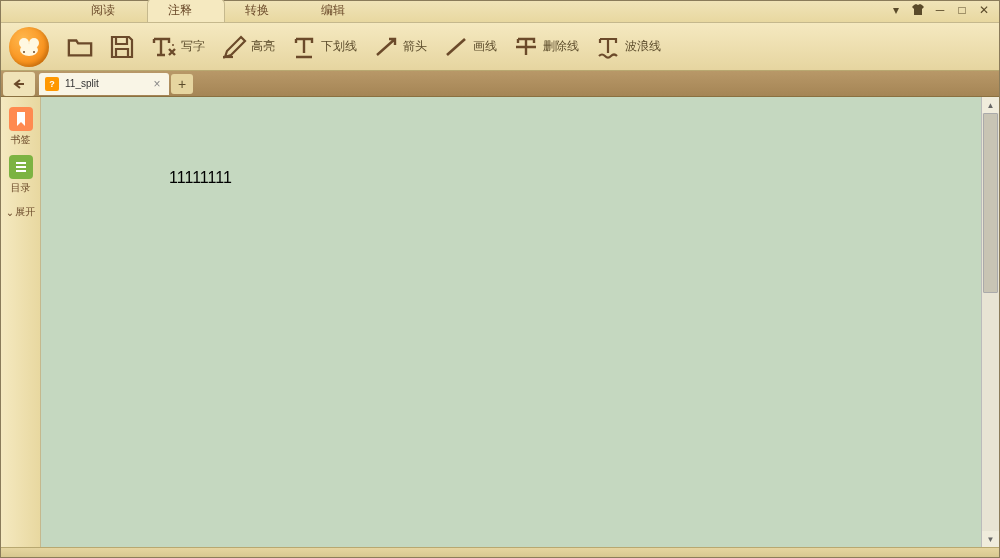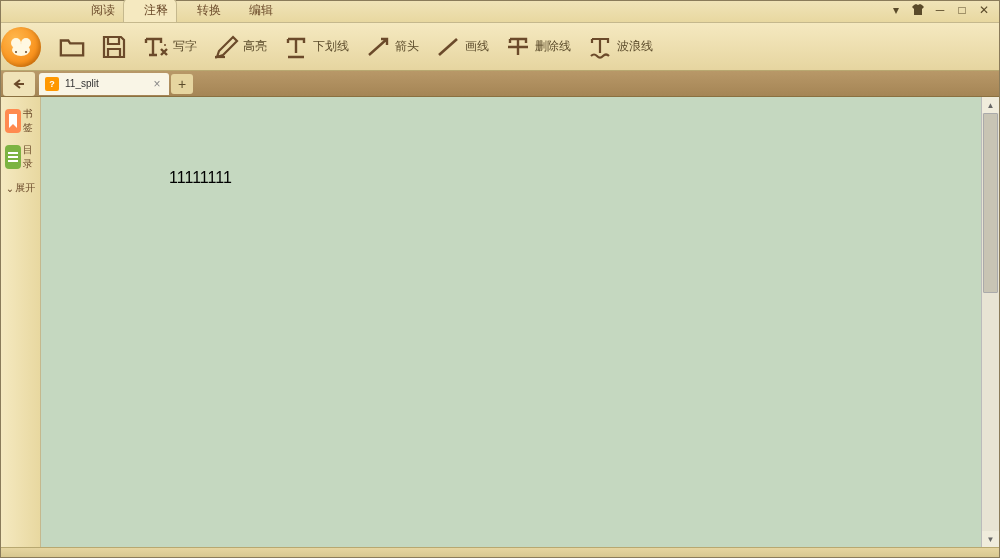--- a/index.html
+++ b/index.html
@@ -29,7 +29,7 @@
     position: relative;
   }
   .menu-tab {
-    padding: 3px 8px 3px 20px;
+    padding: 3px 32px 3px 20px;
     font-size: 12px;
     color: #6b4a2a;
     cursor: pointer;

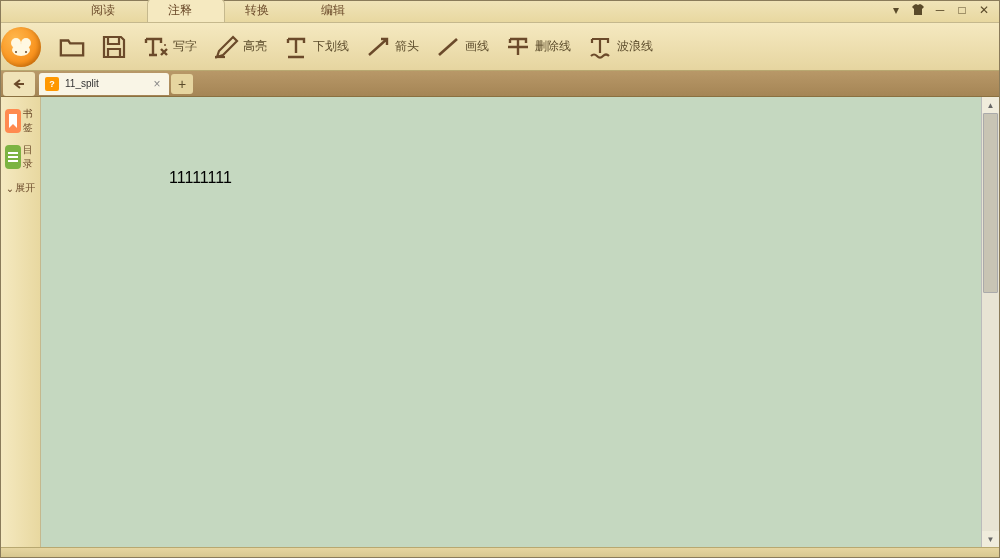--- a/index.html
+++ b/index.html
@@ -66,6 +66,7 @@
     background: linear-gradient(#f5e9c0, #e6d5a0);
     display: flex;
     align-items: center;
+    padding-left: 8px;
     gap: 4px;
     border-bottom: 1px solid #b8a870;
   }

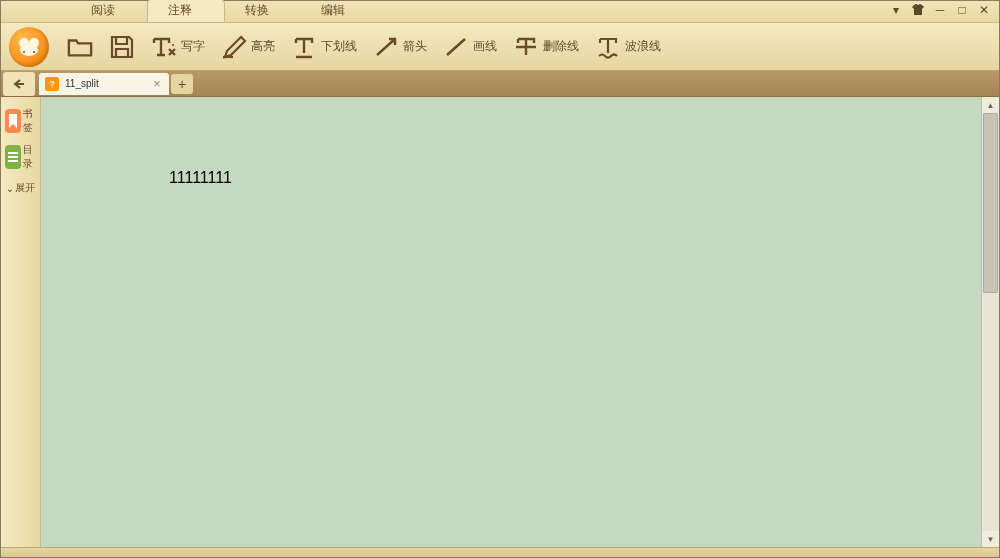--- a/index.html
+++ b/index.html
@@ -179,6 +179,7 @@
   .side-item {
     width: 32px;
     display: flex;
+    flex-direction: column;
     align-items: center;
     gap: 2px;
     cursor: pointer;

